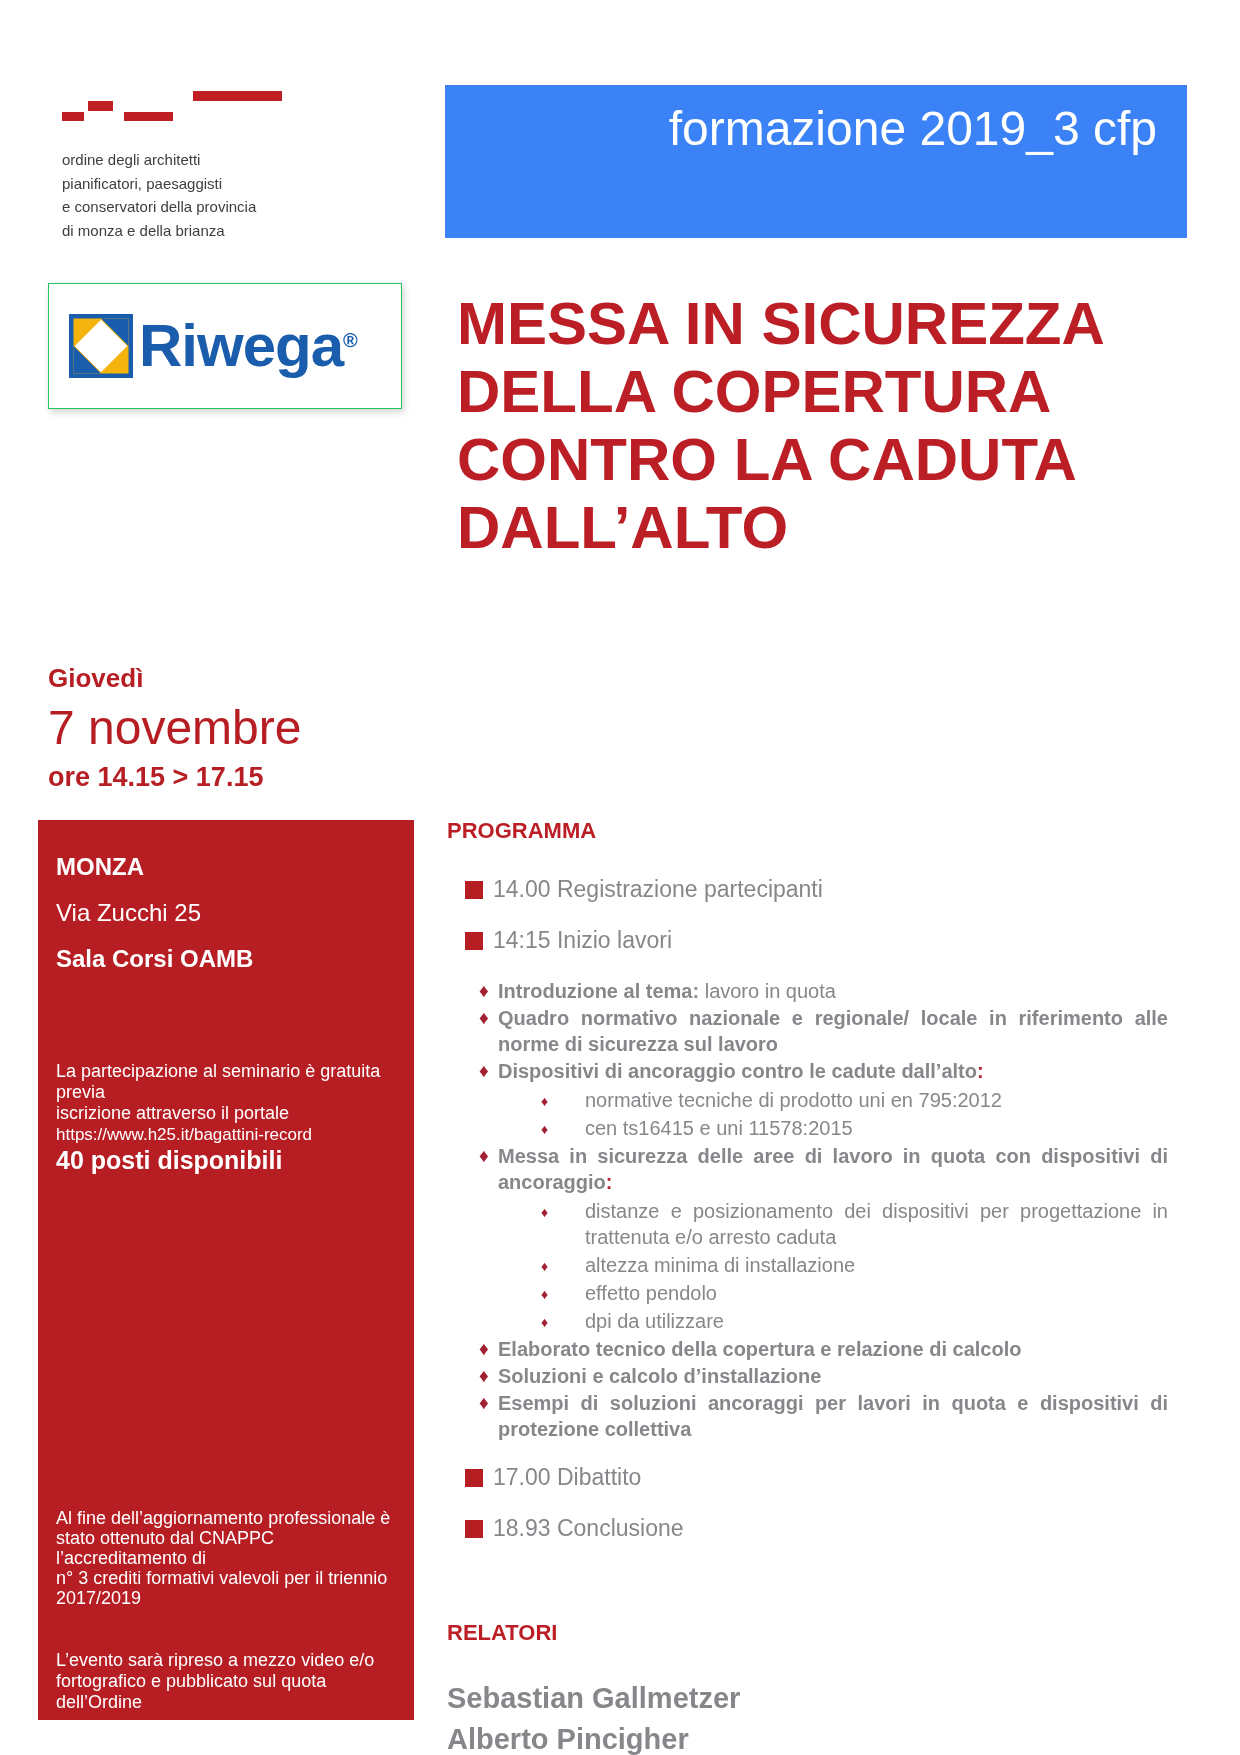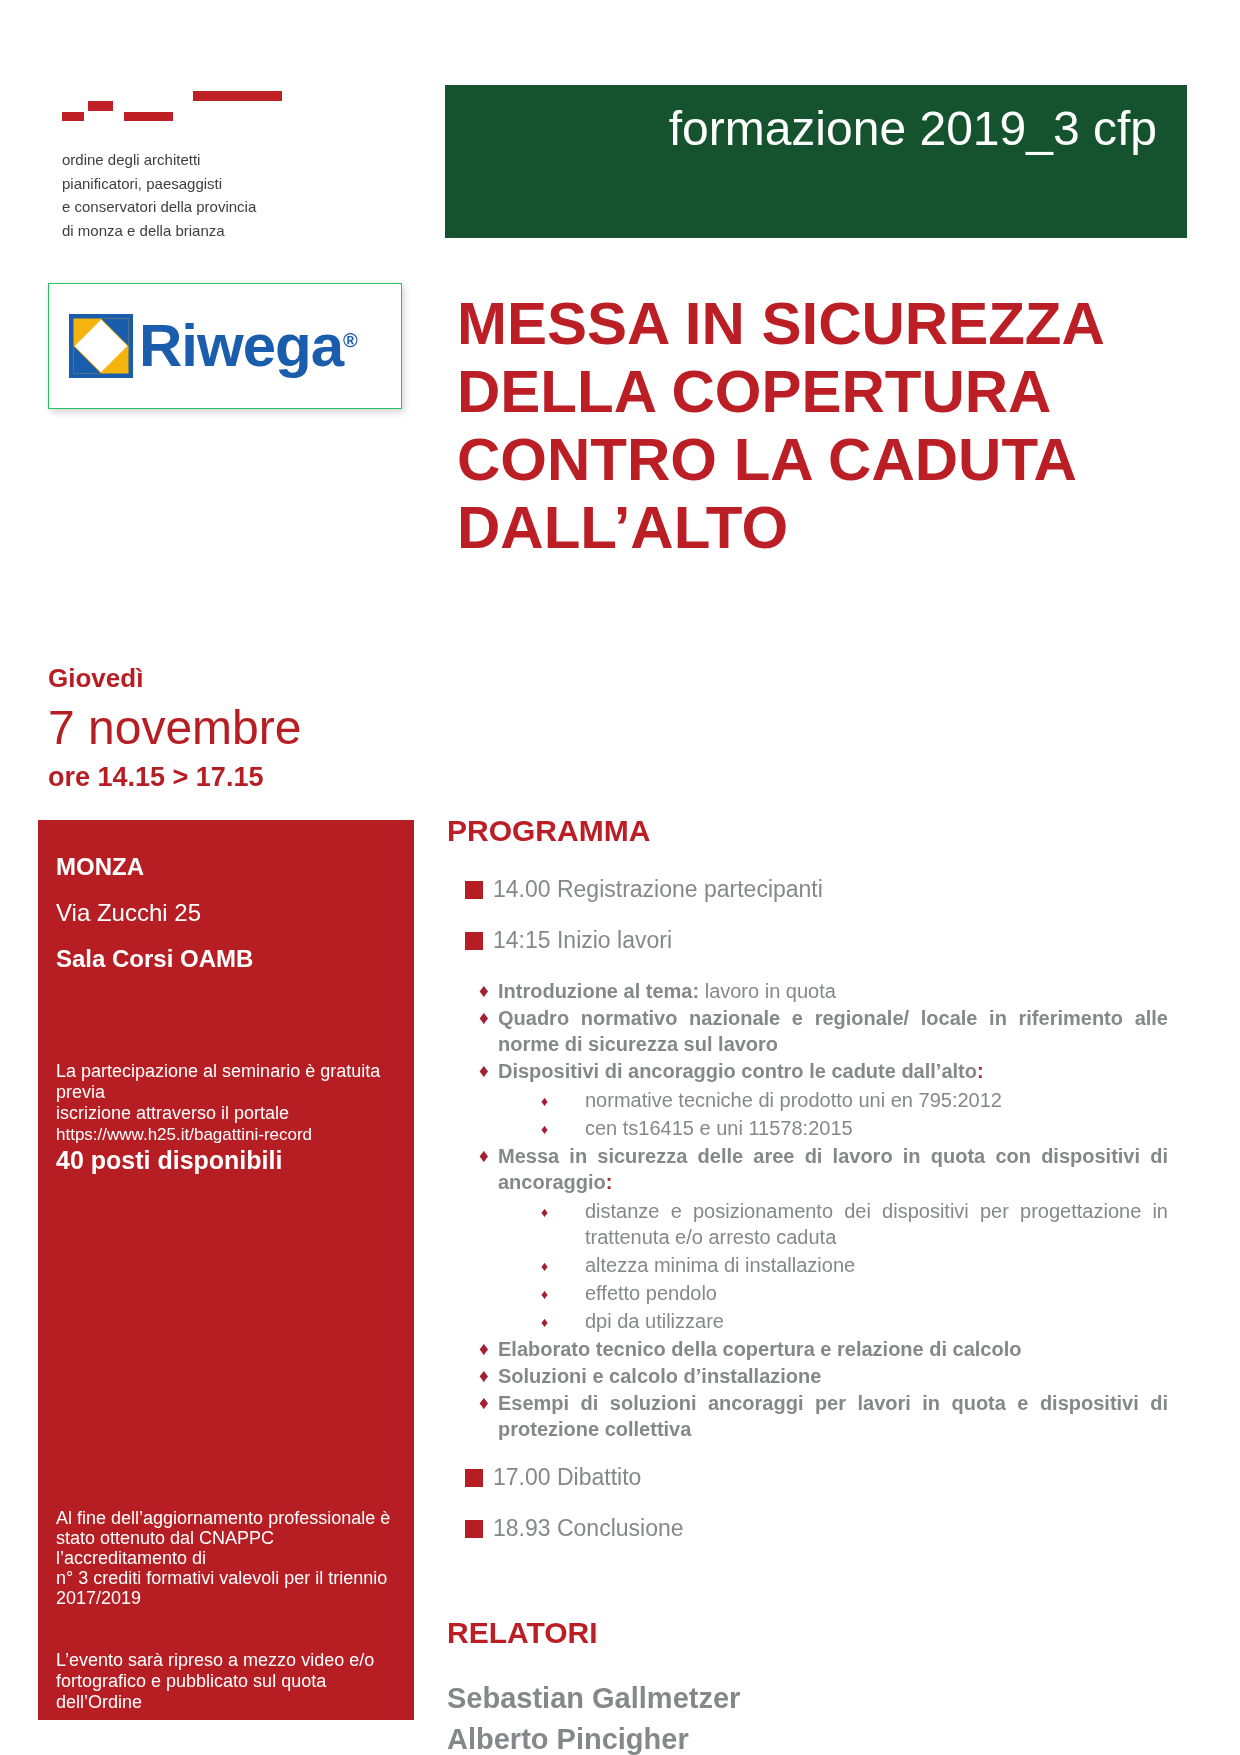--- a/index.html
+++ b/index.html
@@ -23,7 +23,7 @@
   
   .banner {
     position:absolute; left:445px; top:85px; width:742px; height:153px;
-    background:#14532d; color:#ffffff; text-align:right;
+    background:#3b82f6; color:#ffffff; text-align:right;
     font-size:48px; padding:16px 30px 0 0;
   }
 

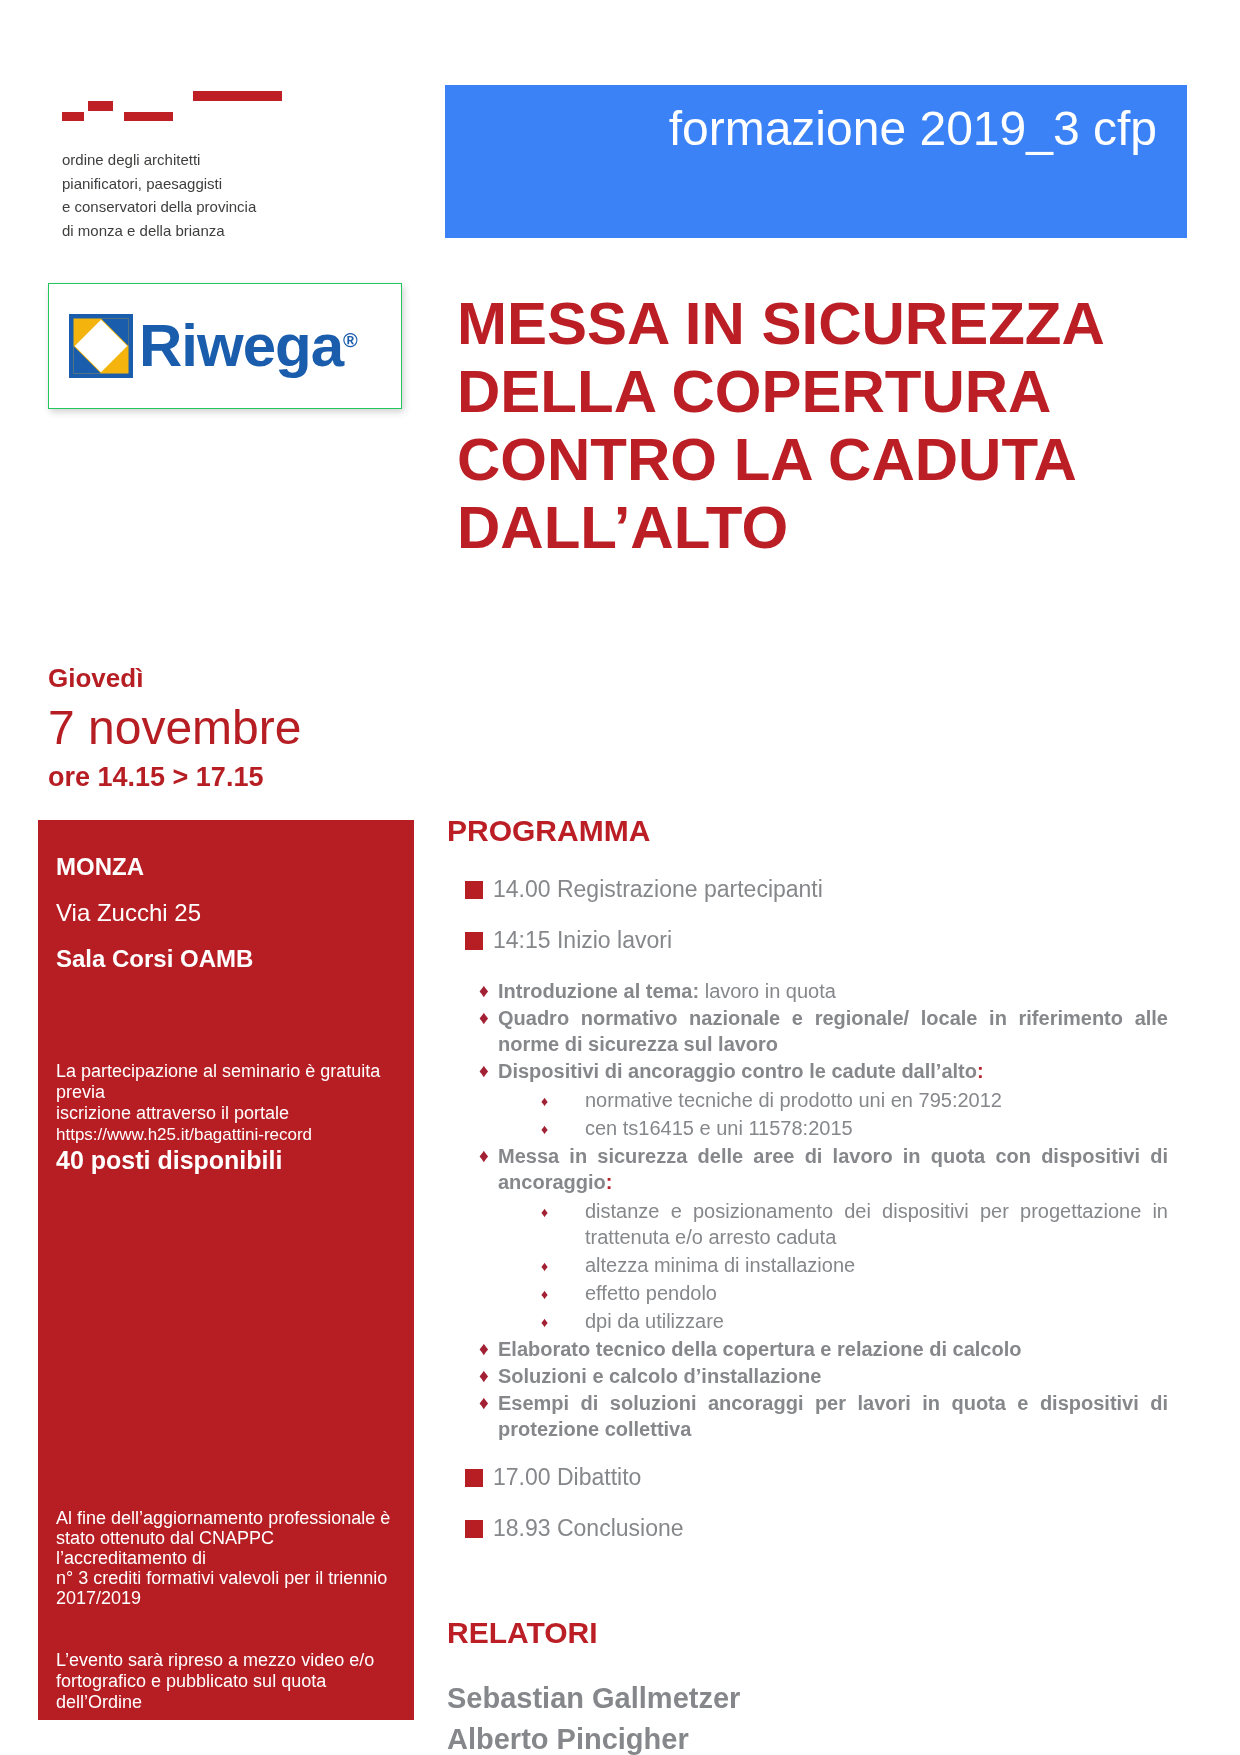--- a/index.html
+++ b/index.html
@@ -68,7 +68,7 @@
 
   
   .program { position:absolute; left:447px; top:812px; width:721px; }
-  .section-heading { font-size:30px; font-weight:bold; color:#bb1f25; line-height:38px; }
+  .section-heading { font-size:22px; font-weight:bold; color:#bb1f25; line-height:38px; }
   .program .section-heading { margin-bottom:26px; }
   .sq-item {
     display:flex; align-items:center; margin:0 0 24px 18px;

